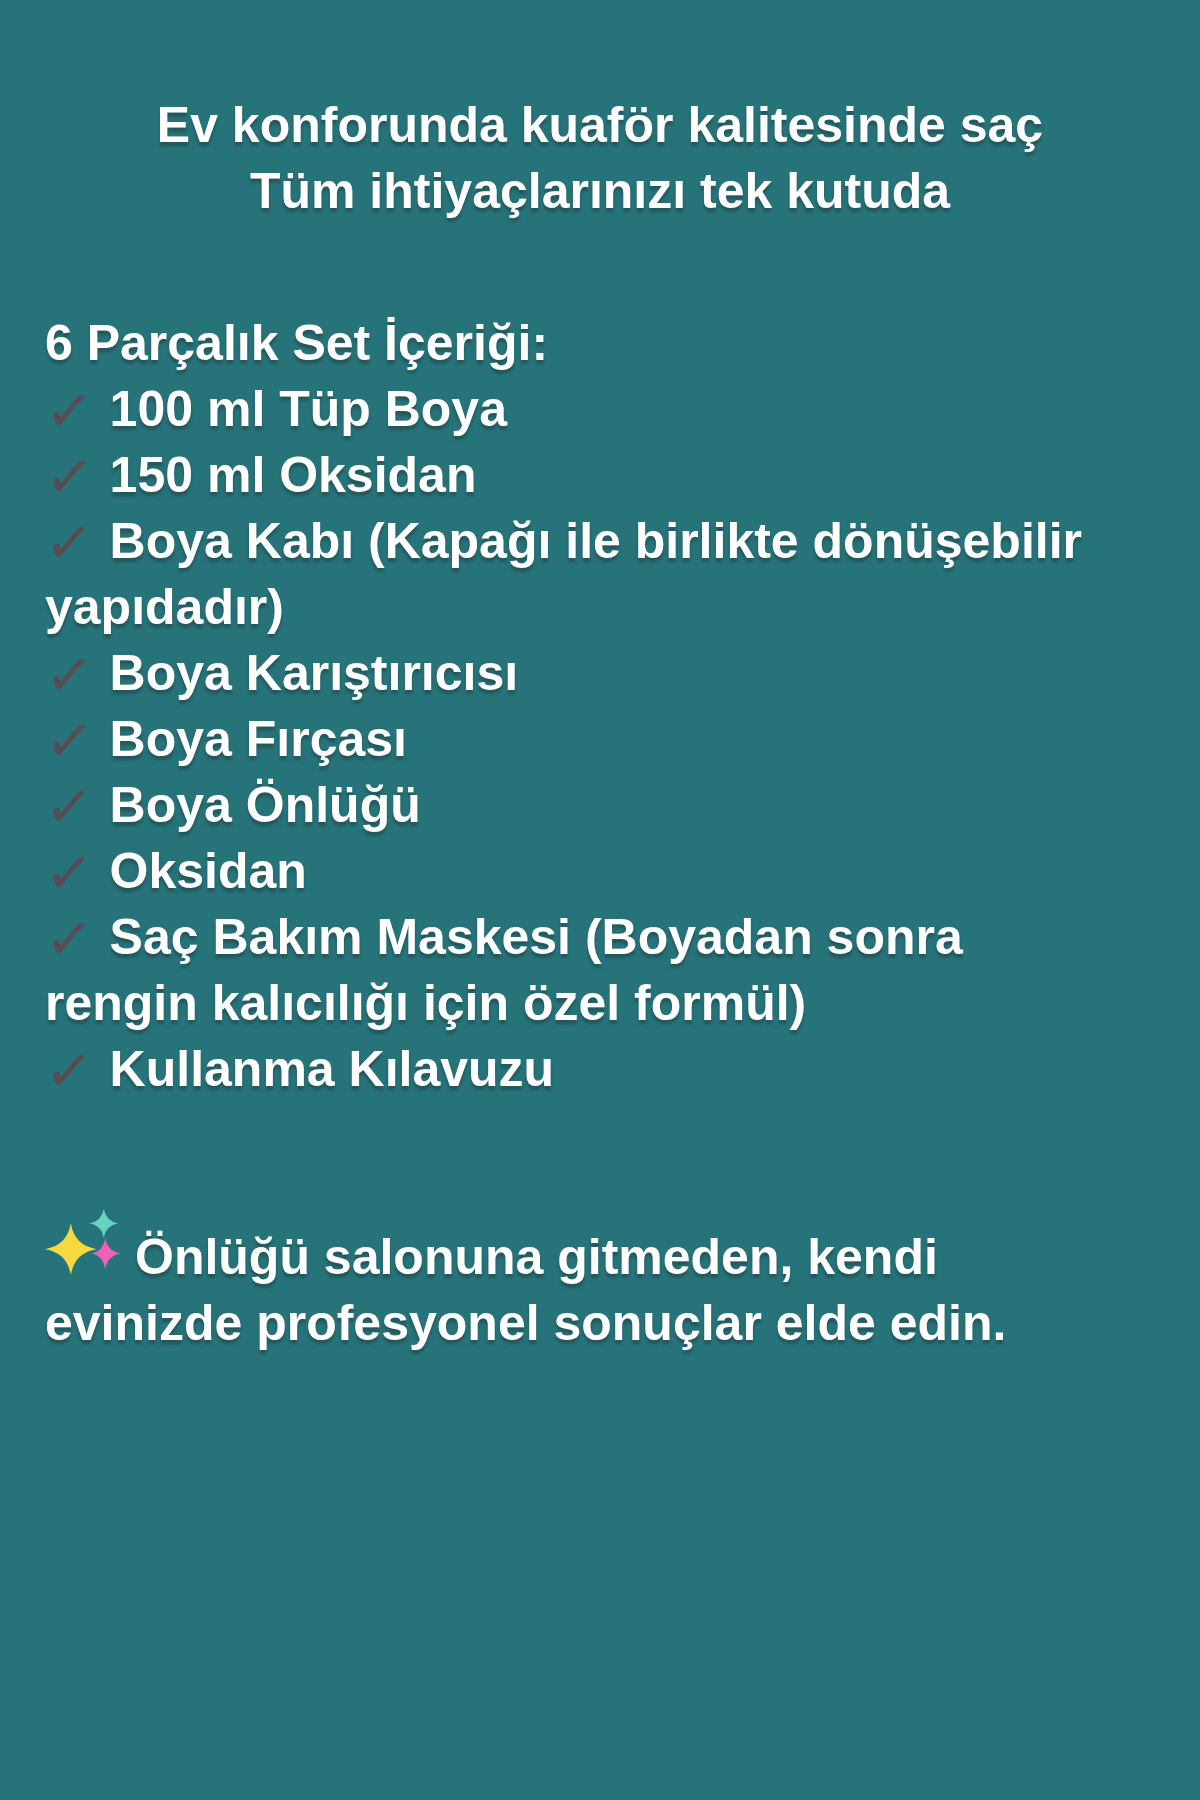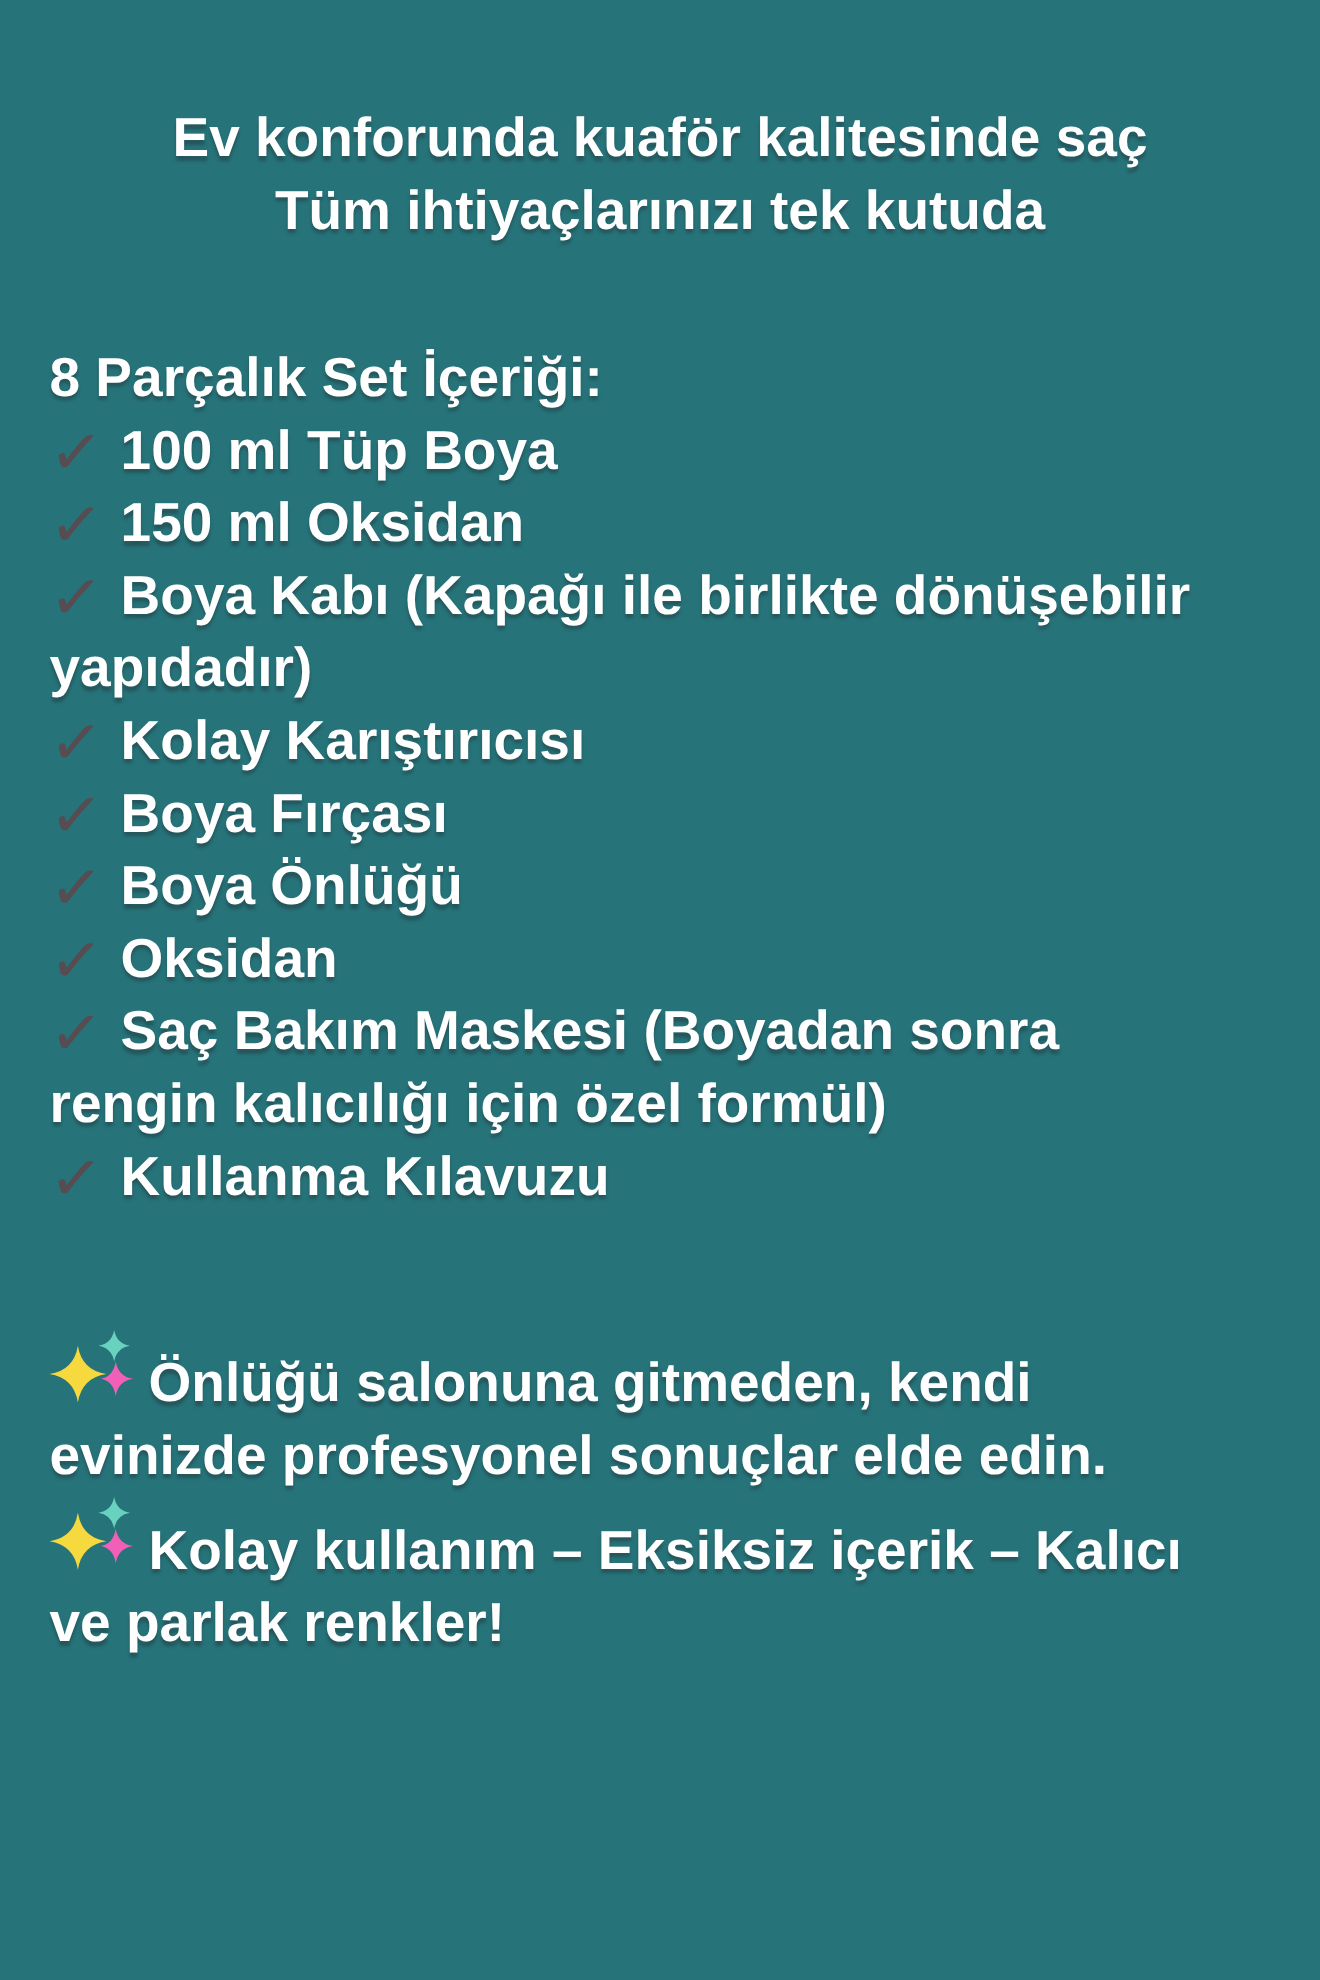--- a/index.html
+++ b/index.html
@@ -72,7 +72,7 @@
     <div>Tüm ihtiyaçlarınızı tek kutuda</div>
   </div>
 
-  <div class="set-title">8 Parçalık Set İçeriği:</div>
+  <div class="set-title">6 Parçalık Set İçeriği:</div>
 
   <div>
     <div class="check-item"><span class="check">✓</span><span>100 ml Tüp Boya</span></div>

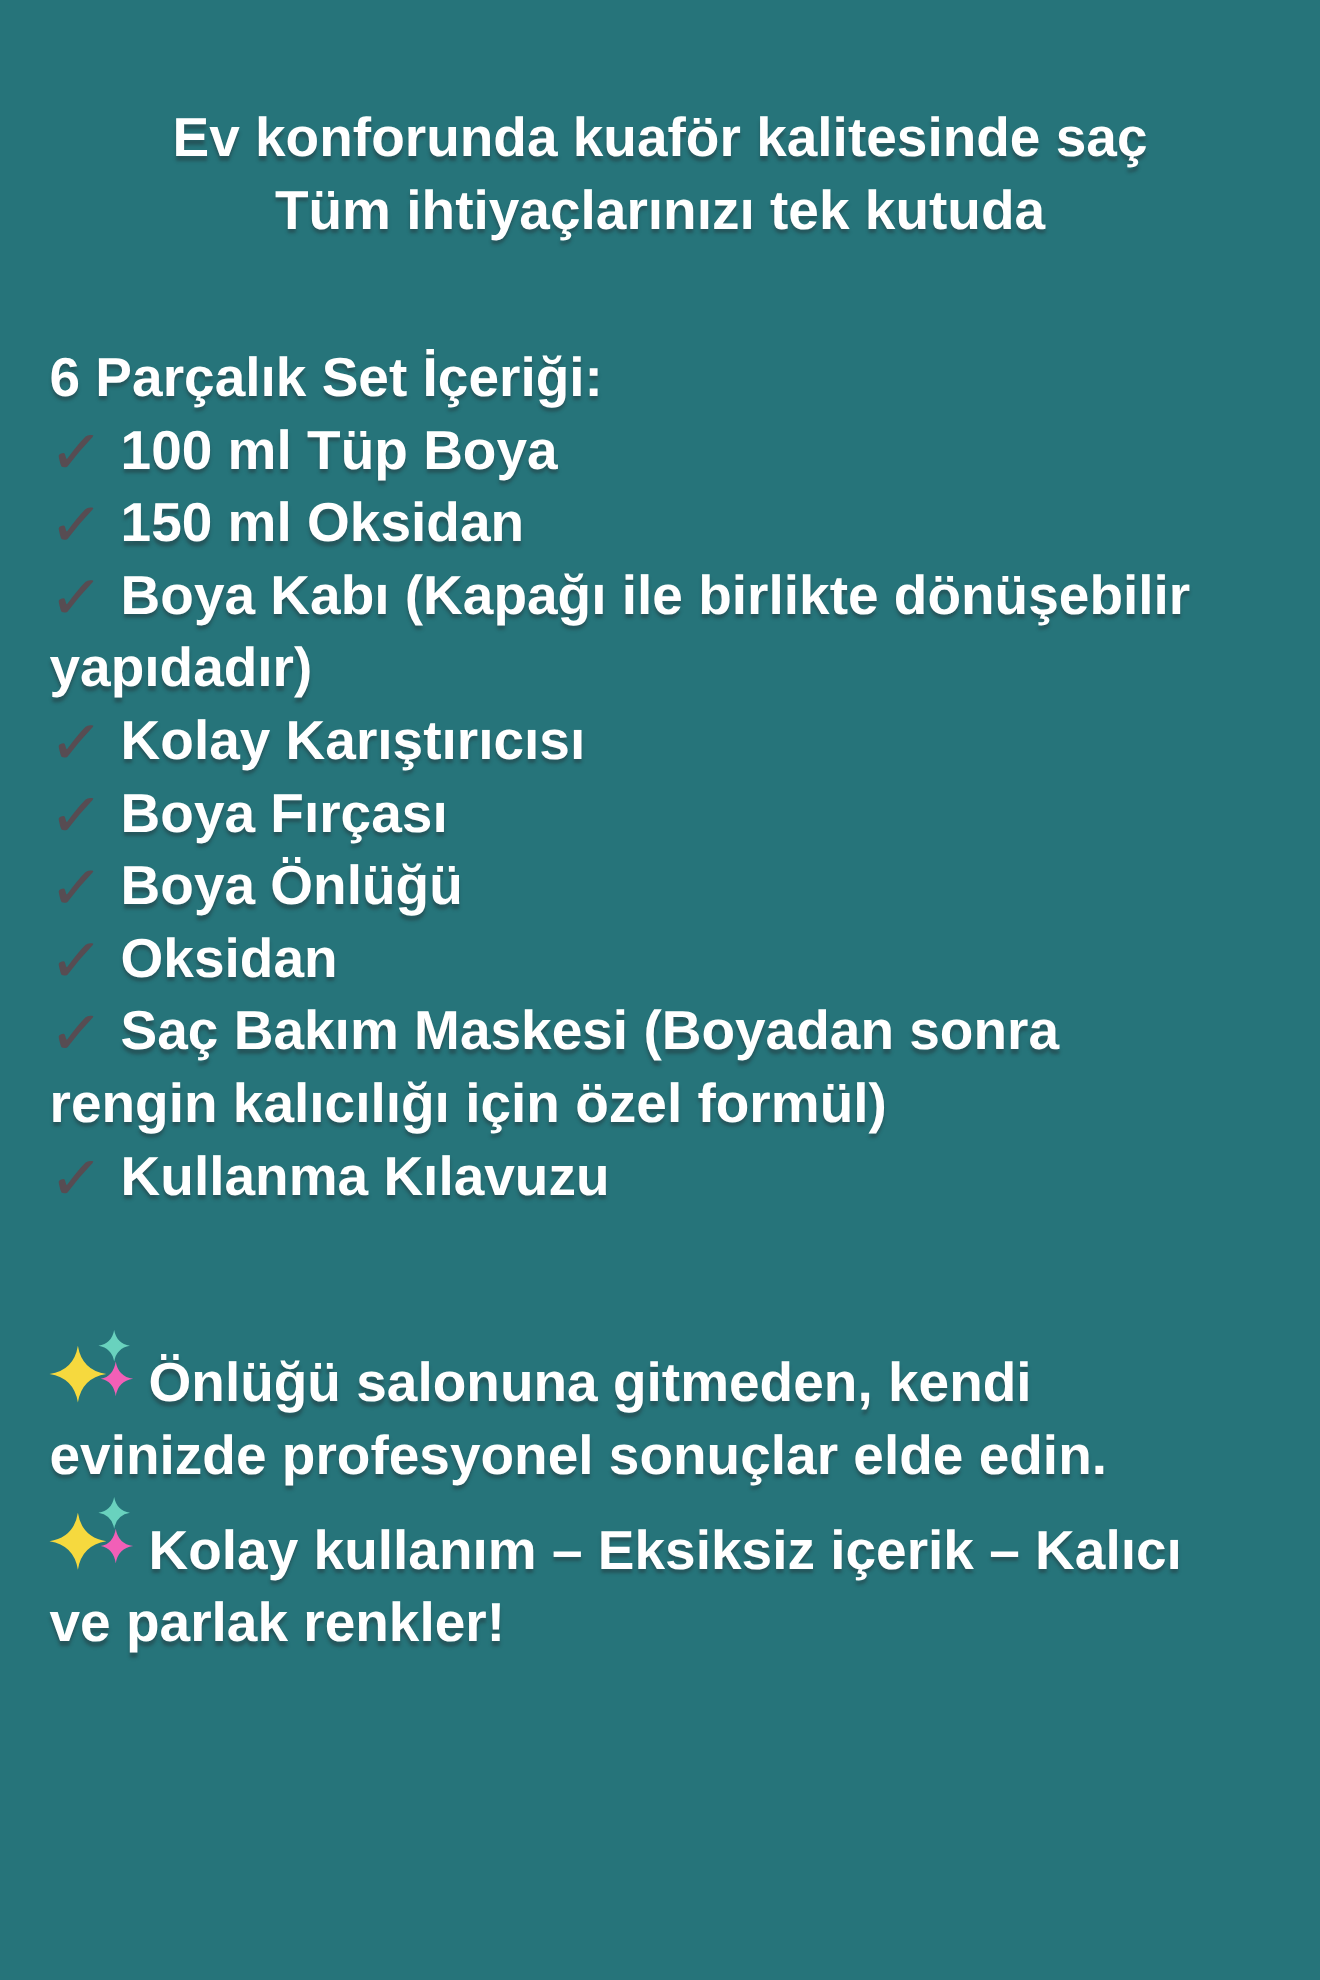--- a/index.html
+++ b/index.html
@@ -78,7 +78,7 @@
     <div class="check-item"><span class="check">✓</span><span>100 ml Tüp Boya</span></div>
     <div class="check-item"><span class="check">✓</span><span>150 ml Oksidan</span></div>
     <div class="check-item"><span class="check">✓</span><span>Boya Kabı (Kapağı ile birlikte dönüşebilir yapıdadır)</span></div>
-    <div class="check-item"><span class="check">✓</span><span>Kolay Karıştırıcısı</span></div>
+    <div class="check-item"><span class="check">✓</span><span>Boya Karıştırıcısı</span></div>
     <div class="check-item"><span class="check">✓</span><span>Boya Fırçası</span></div>
     <div class="check-item"><span class="check">✓</span><span>Boya Önlüğü</span></div>
     <div class="check-item"><span class="check">✓</span><span>Oksidan</span></div>

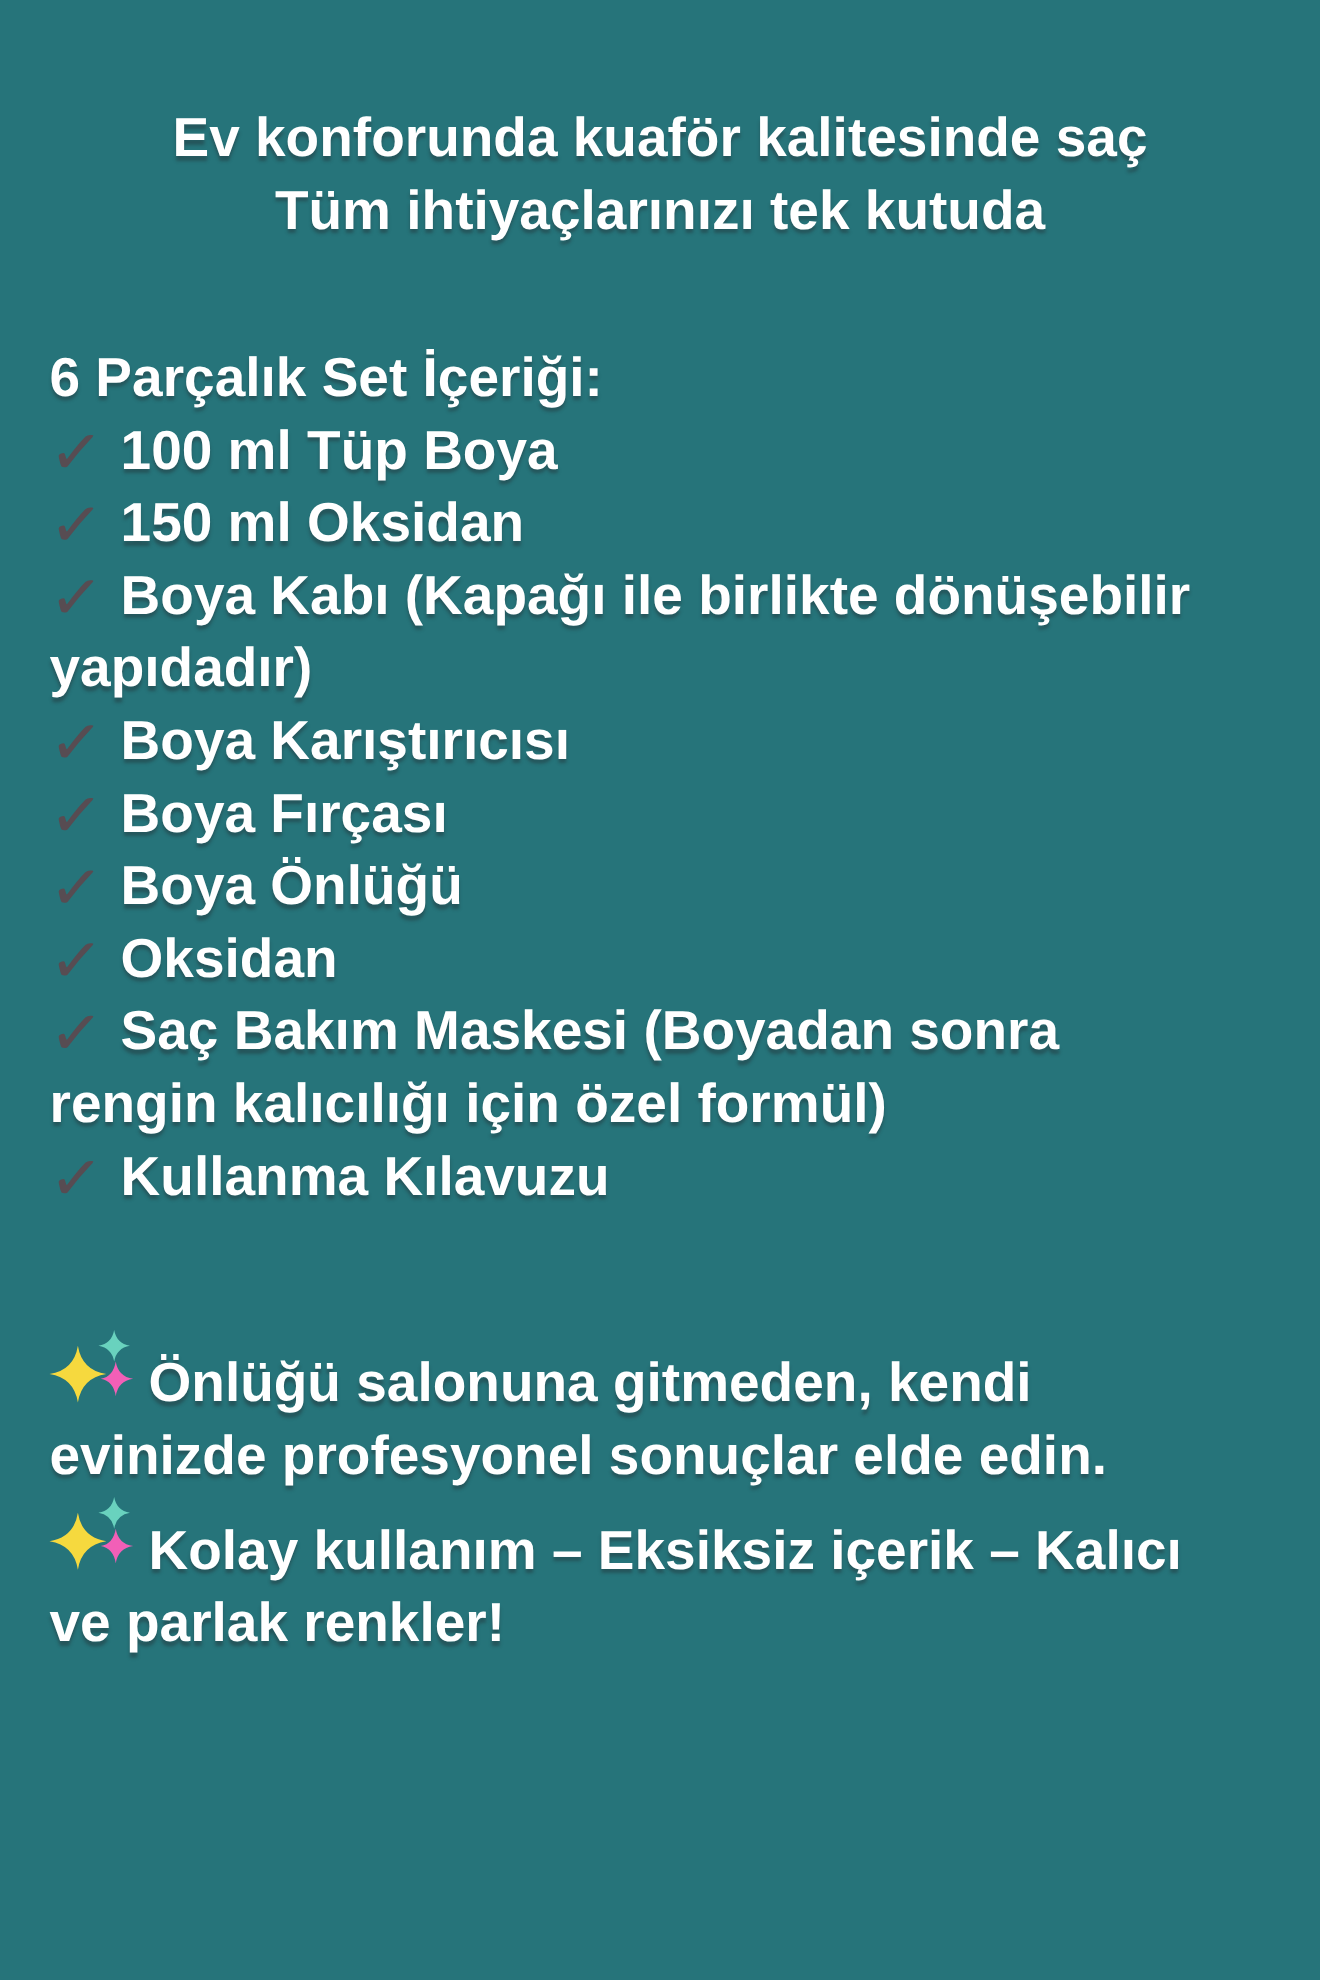--- a/index.html
+++ b/index.html
@@ -98,15 +98,6 @@
       </span><span>Önlüğü salonuna gitmeden, kendi evinizde profesyonel sonuçlar elde edin.</span>
     </p>
 
-    <p class="highlight">
-      <span class="sparkle">
-        <svg width="76" height="82" viewBox="0 0 106 110" xmlns="http://www.w3.org/2000/svg">
-          <path d="M36 22 Q41 53 72 58 Q41 63 36 94 Q31 63 0 58 Q31 53 36 22 Z" fill="#F6D93E"></path>
-          <path d="M82 2 Q85 19 102 22 Q85 25 82 42 Q79 25 62 22 Q79 19 82 2 Z" fill="#69D2BE"></path>
-          <path d="M84 42 Q87 61 106 64 Q87 67 84 86 Q81 67 65 64 Q81 61 84 42 Z" fill="#F25FB7"></path>
-        </svg>
-      </span><span>Kolay kullanım – Eksiksiz içerik – Kalıcı ve parlak renkler!</span>
-    </p>
 
   </div>
 

